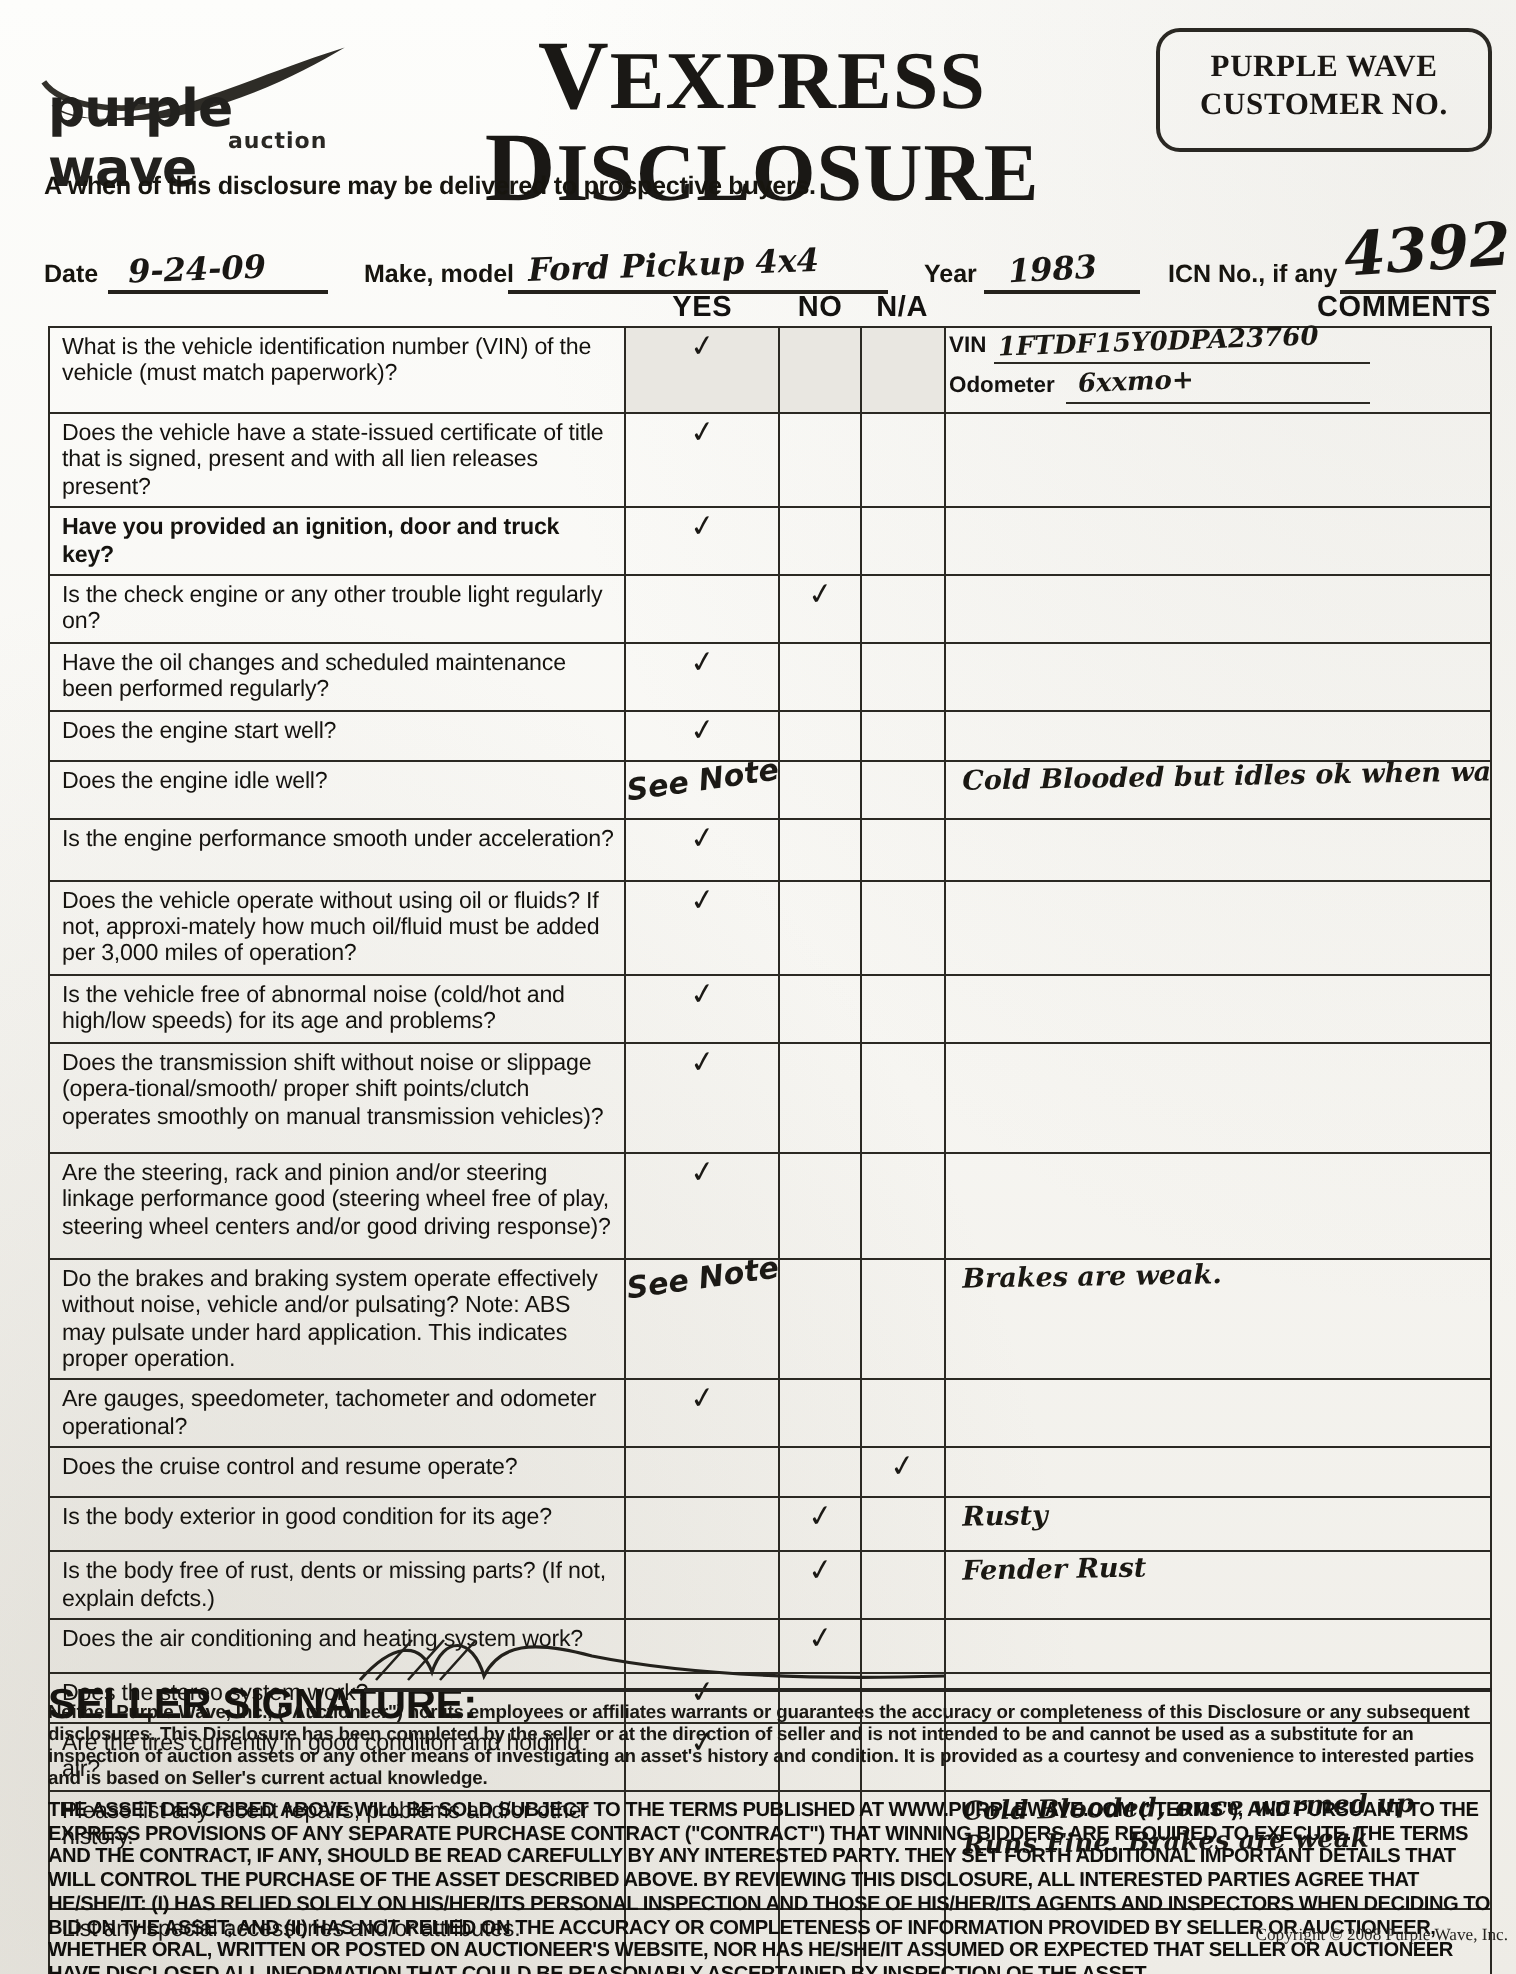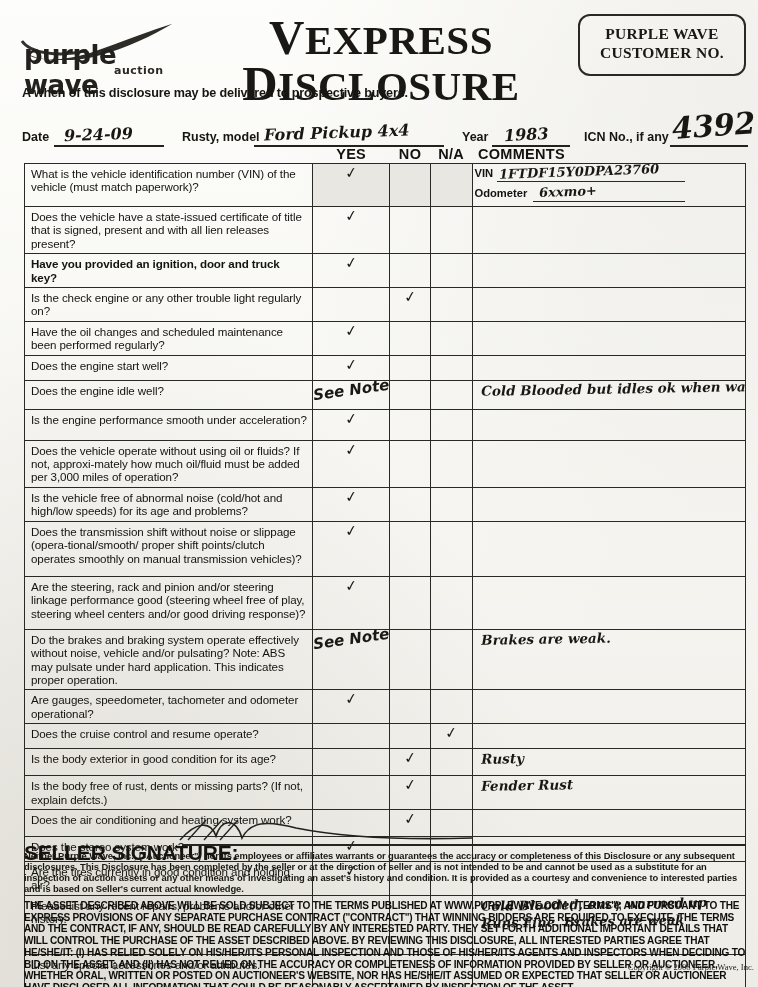--- a/index.html
+++ b/index.html
@@ -178,7 +178,7 @@
     <span class="rule" style="left:32px;width:110px"></span>
     <span class="hw" style="left:42px;top:1px;font-size:16px;transform:rotate(-2deg)">9-24-09</span>
 
-    <span class="lbl" style="left:160px">Rusty, model</span>
+    <span class="lbl" style="left:160px">Make, model</span>
     <span class="rule" style="left:232px;width:190px"></span>
     <span class="hw" style="left:242px;top:-1px;font-size:16px;transform:rotate(-2deg)">Ford Pickup 4x4</span>
 

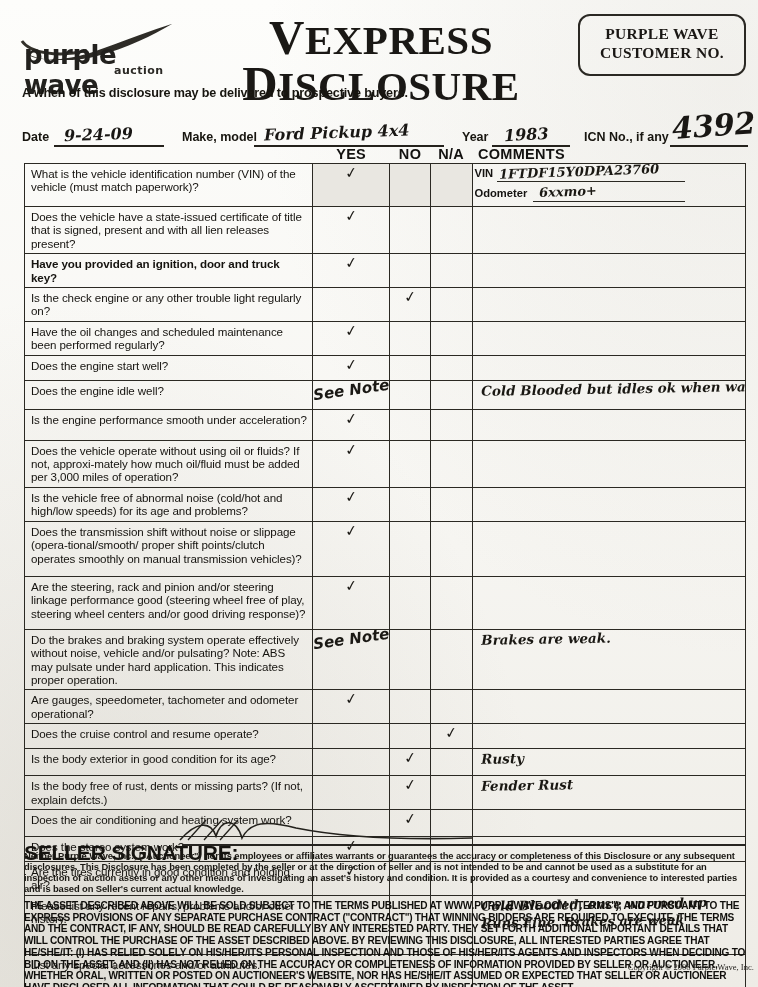--- a/index.html
+++ b/index.html
@@ -205,7 +205,7 @@
         <th>YES</th>
         <th>NO</th>
         <th>N/A</th>
-        <th style="text-align:left;padding-left:6px">COMMENTS</th>
+        <th style="text-align:right;padding-left:6px">COMMENTS</th>
       </tr>
     </thead>
     <tbody>

